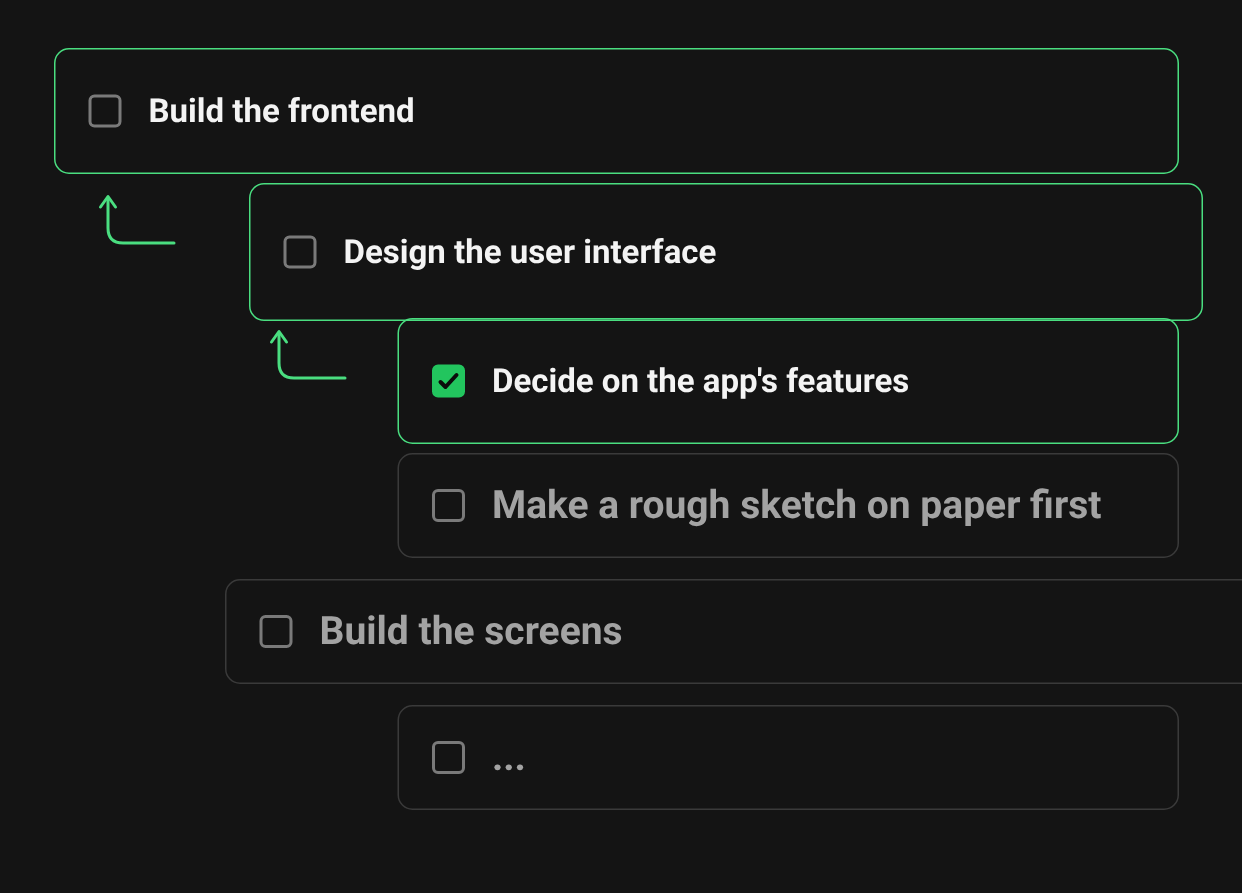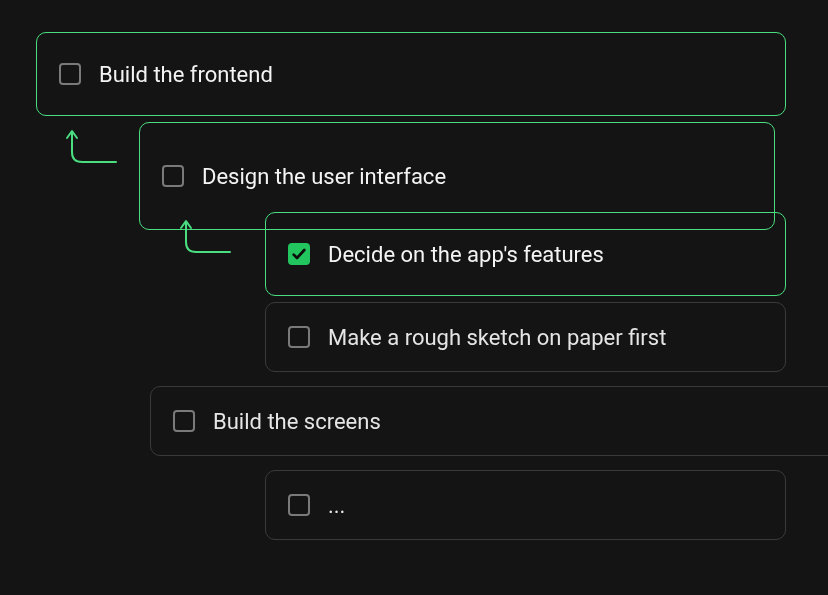--- a/index.html
+++ b/index.html
@@ -32,7 +32,7 @@
     }
     .checkbox svg { width: 16px; height: 16px; }
     .label {
-      font-weight: 400;
+      font-weight: 700;
       white-space: nowrap;
     }
     .label.primary { color: #f4f4f4; font-size: 22px; }

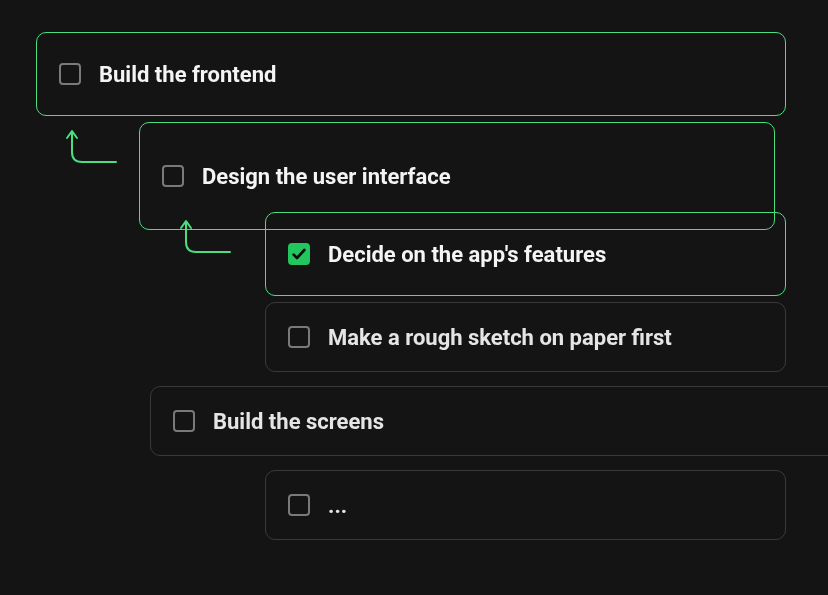--- a/index.html
+++ b/index.html
@@ -59,7 +59,7 @@
     </svg>
   </span>
 
-  <div class="task hl" style="left:139px; top:122px; width:636px; height:108px;">
+  <div class="task hl" style="left:166px; top:122px; width:636px; height:92px;">
     <span class="checkbox"></span>
     <span class="label primary">Design the user interface</span>
   </div>

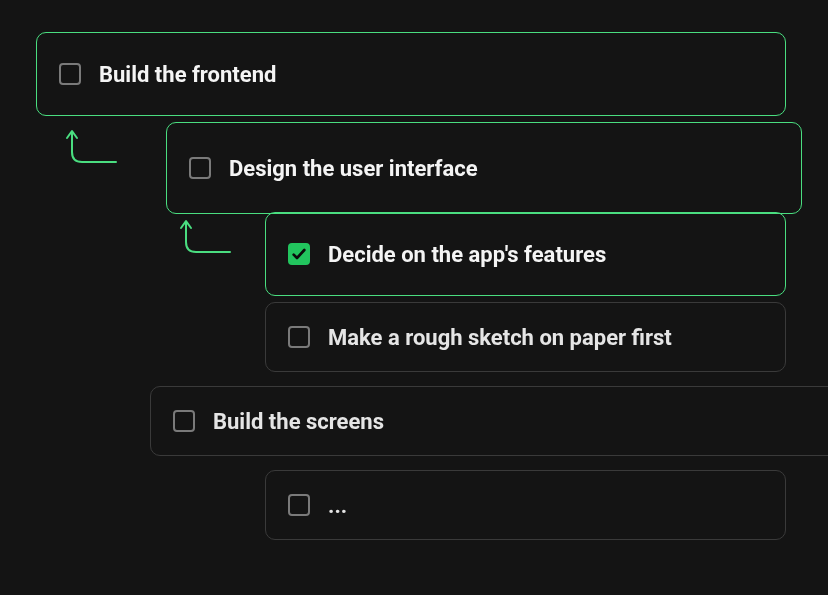--- a/index.html
+++ b/index.html
@@ -36,7 +36,7 @@
       white-space: nowrap;
     }
     .label.primary { color: #f4f4f4; font-size: 22px; }
-    .label.secondary { color: #e5e5e5; font-size: 22px; }
+    .label.secondary { color: #a3a3a3; font-size: 26px; }
     .arrow {
       position: absolute;
       color: #4ade80;

